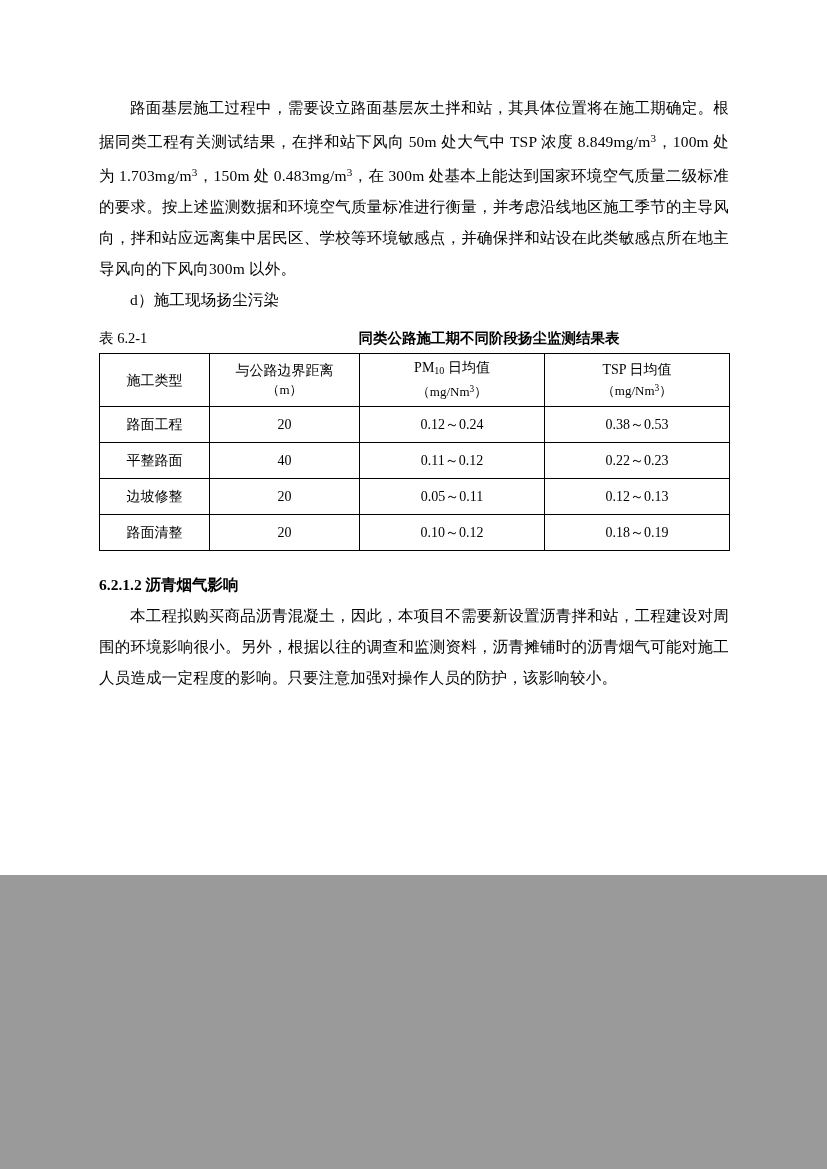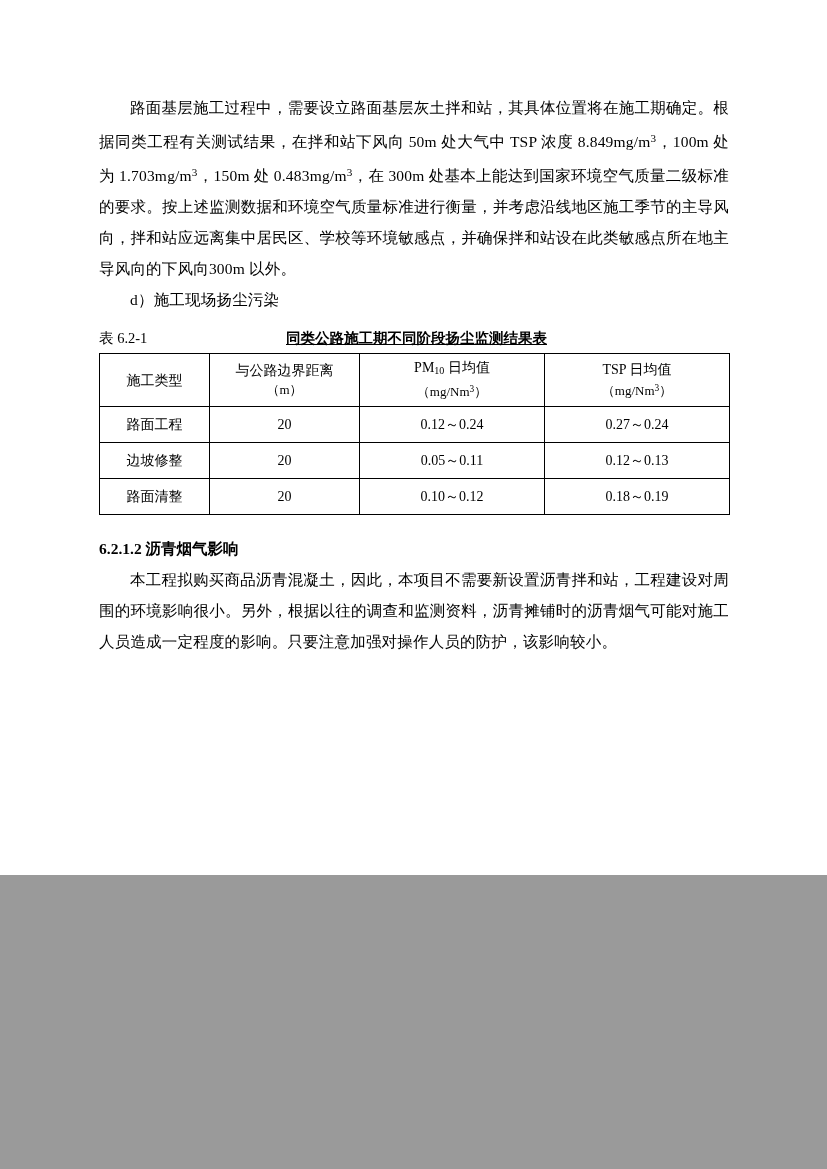--- a/index.html
+++ b/index.html
@@ -47,7 +47,6 @@
     line-height: 26px;
     margin-top: 6px;
     margin-bottom: 2px;
-    gap: 37px;
   }
   .tbl-caption .num {
     width: 150px;

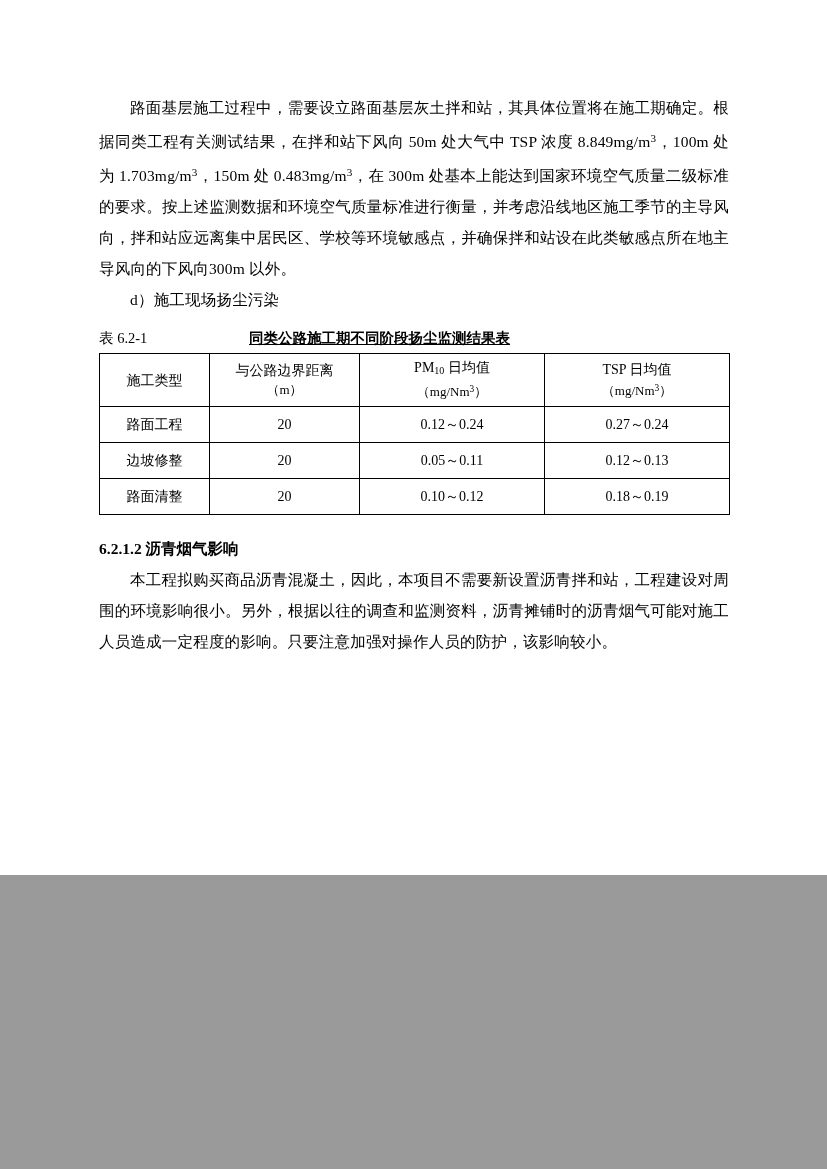--- a/index.html
+++ b/index.html
@@ -55,8 +55,7 @@
   .tbl-caption .ttl {
     flex: 1 1 auto;
     font-weight: bold;
-    text-align: left;
-    text-decoration: underline;
+    text-align: center;
   }
   table.data {
     border-collapse: collapse;

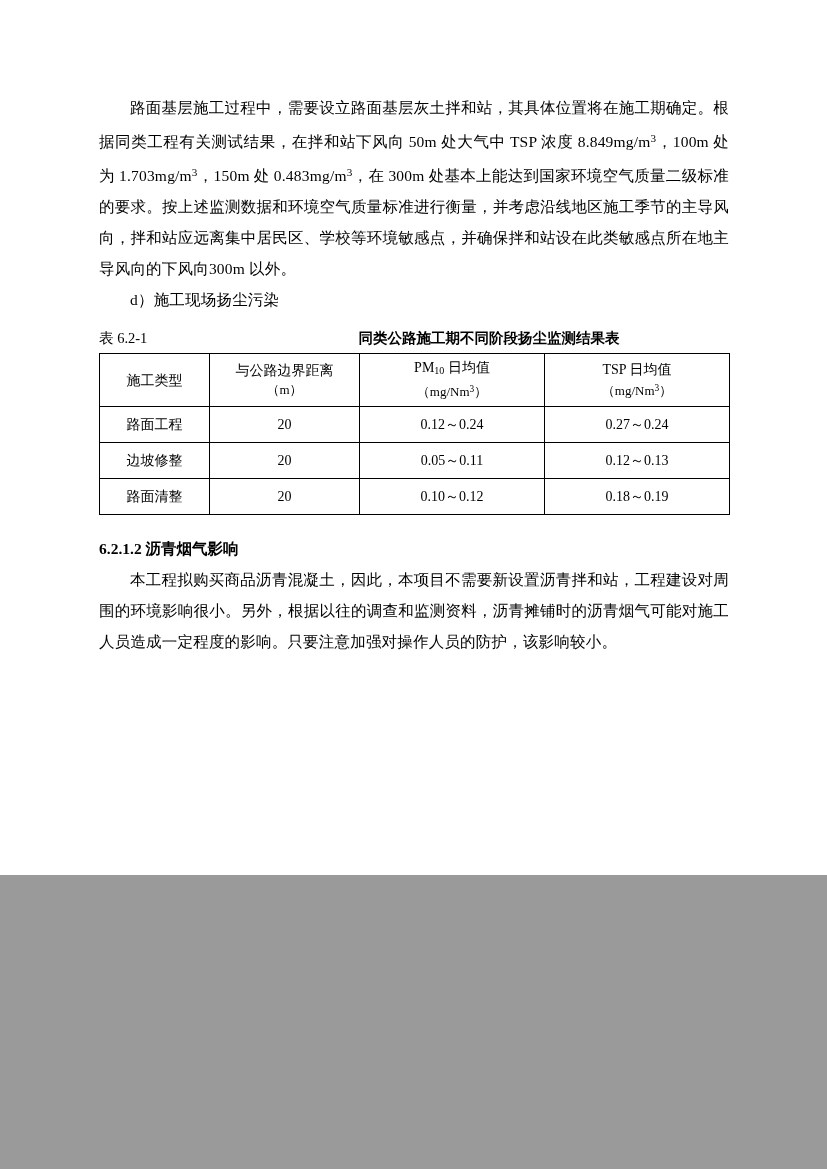--- a/index.html
+++ b/index.html
@@ -151,7 +151,7 @@
           <td>路面工程</td>
           <td>20</td>
           <td>0.12～0.24</td>
-          <td>0.27～0.24</td>
+          <td>0.38～0.53</td>
         </tr>
         <tr>
           <td>边坡修整</td>

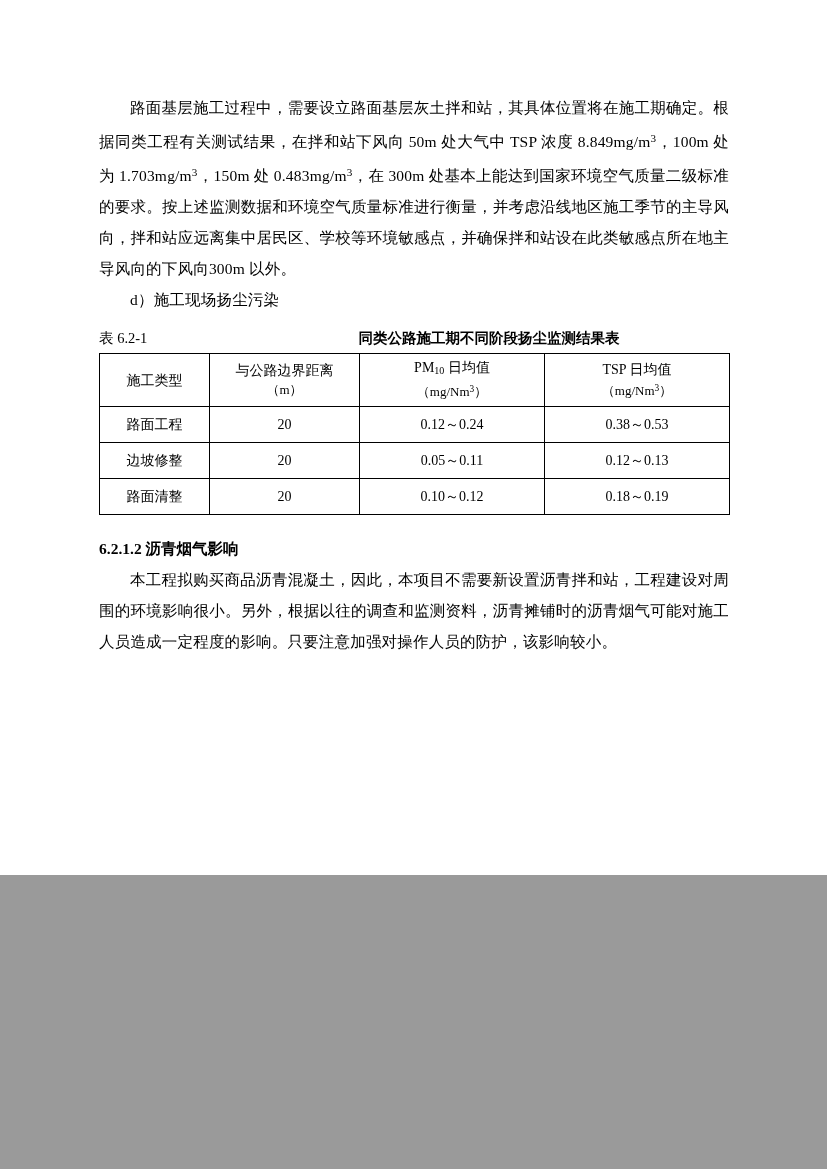--- a/index.html
+++ b/index.html
@@ -154,6 +154,12 @@
           <td>0.38～0.53</td>
         </tr>
         <tr>
+          <td>平整路面</td>
+          <td>40</td>
+          <td>0.11～0.12</td>
+          <td>0.22～0.23</td>
+        </tr>
+        <tr>
           <td>边坡修整</td>
           <td>20</td>
           <td>0.05～0.11</td>

